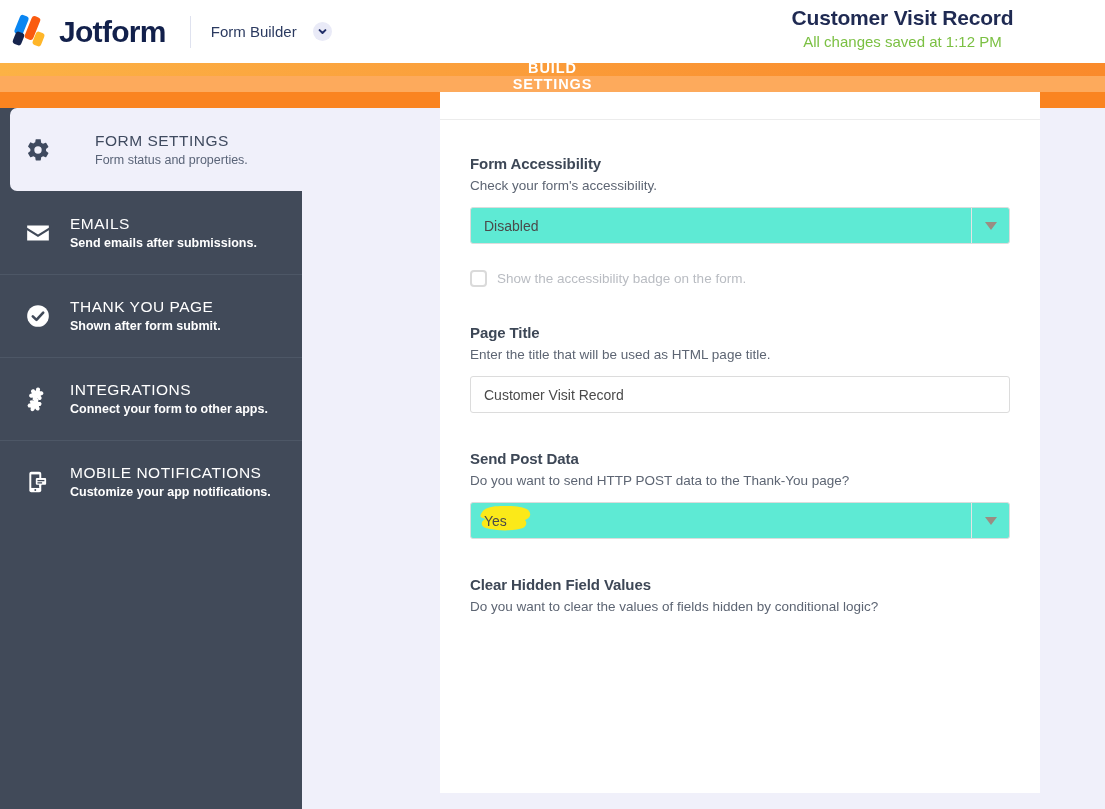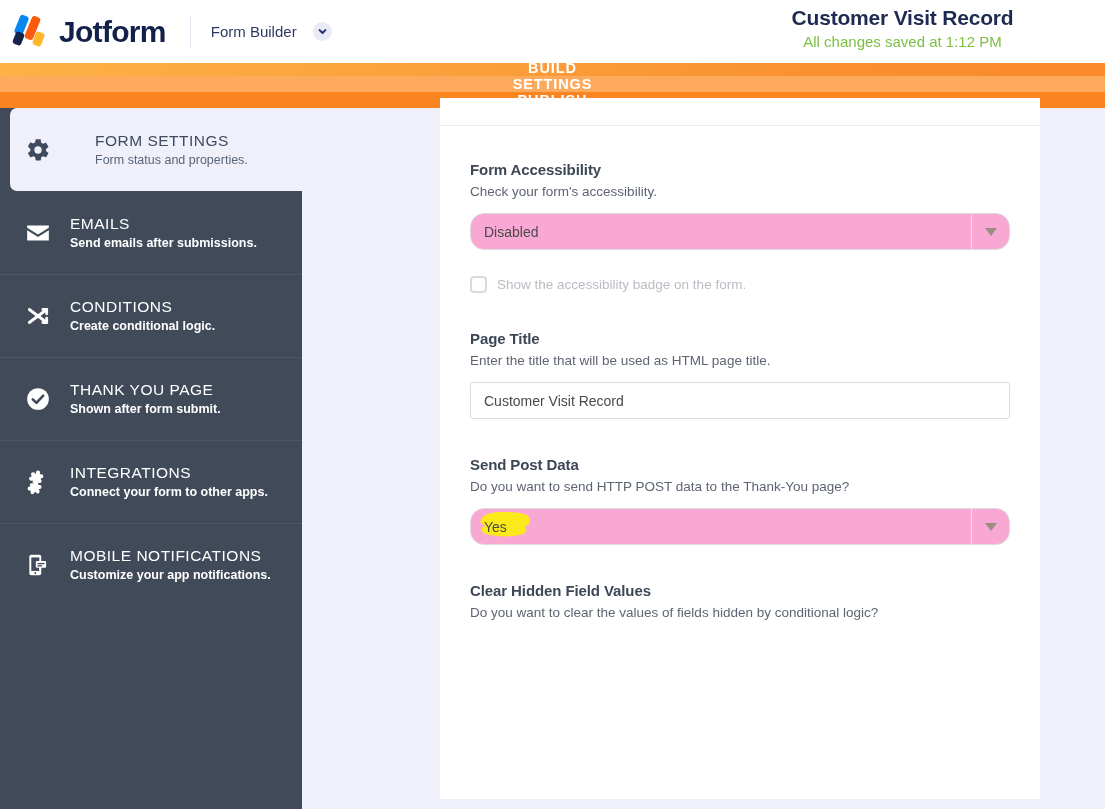--- a/index.html
+++ b/index.html
@@ -209,7 +209,7 @@
   
   .content-wrap {
     position: absolute;
-    top: 98px;
+    top: 92px;
     left: 440px;
     width: 600px;
     height: 701px;

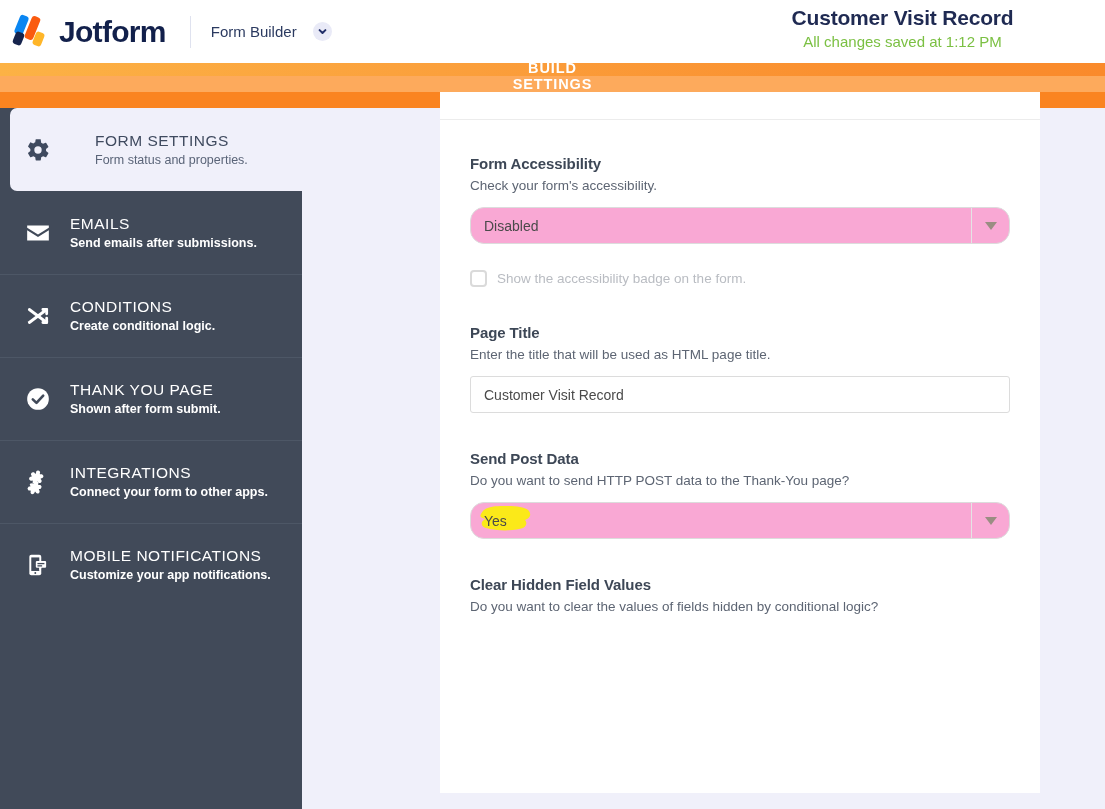--- a/index.html
+++ b/index.html
@@ -246,8 +246,8 @@
     position: relative;
     height: 37px;
     border: 1px solid #dcdcdc;
-    border-radius: 14px;
-    background: #f9a8d4;
+    border-radius: 3px;
+    background: #5eead4;
     display: flex;
     align-items: center;
     cursor: pointer;

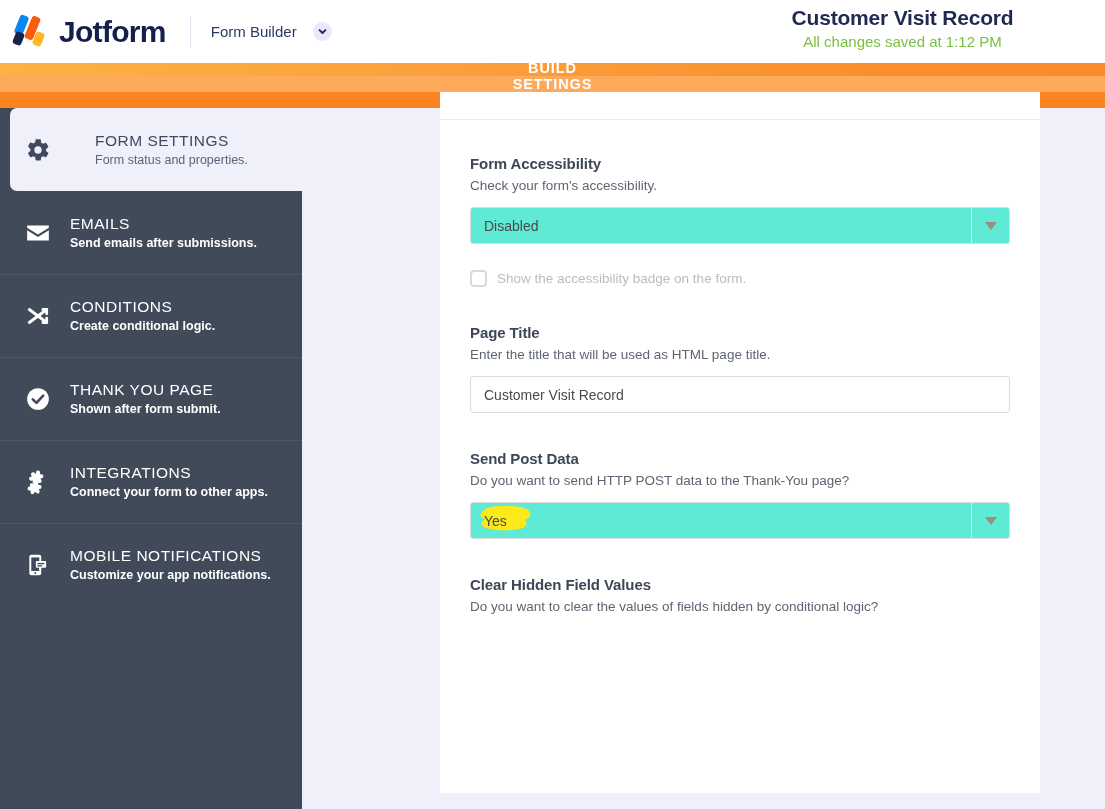--- a/index.html
+++ b/index.html
@@ -386,20 +386,6 @@
       </span>
     </div>
 
-    <div class="side-item">
-      <span class="side-icon">
-        <svg width="26" height="26" viewBox="0 0 24 24" stroke="#ffffff" stroke-width="2.6" fill="none" stroke-linecap="round">
-          <path d="M4 6 L20 18"></path>
-          <path d="M4 18 L20 6"></path>
-          <path d="M20 6 L20 10 M20 6 L16.5 6"></path>
-          <path d="M20 18 L20 14 M20 18 L16.5 18"></path>
-        </svg>
-      </span>
-      <span class="side-text">
-        <span class="side-title">CONDITIONS</span>
-        <span class="side-desc">Create conditional logic.</span>
-      </span>
-    </div>
 
     <div class="side-item">
       <span class="side-icon">

